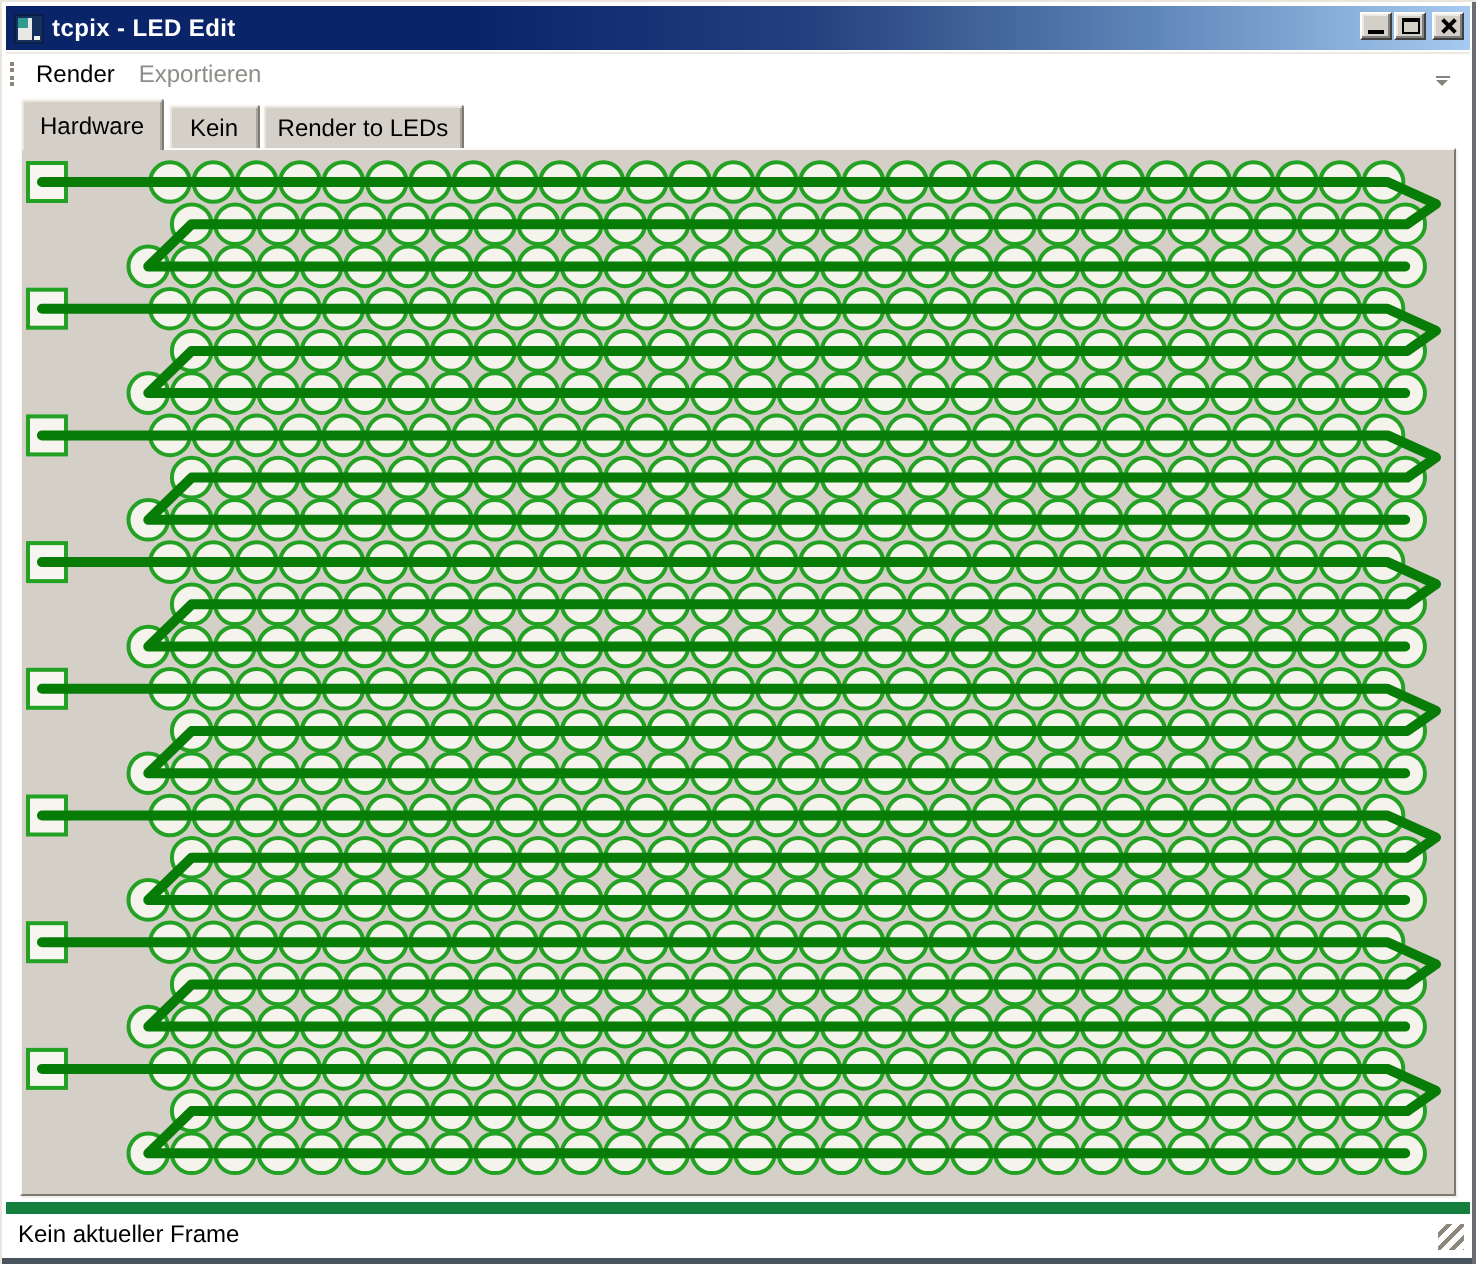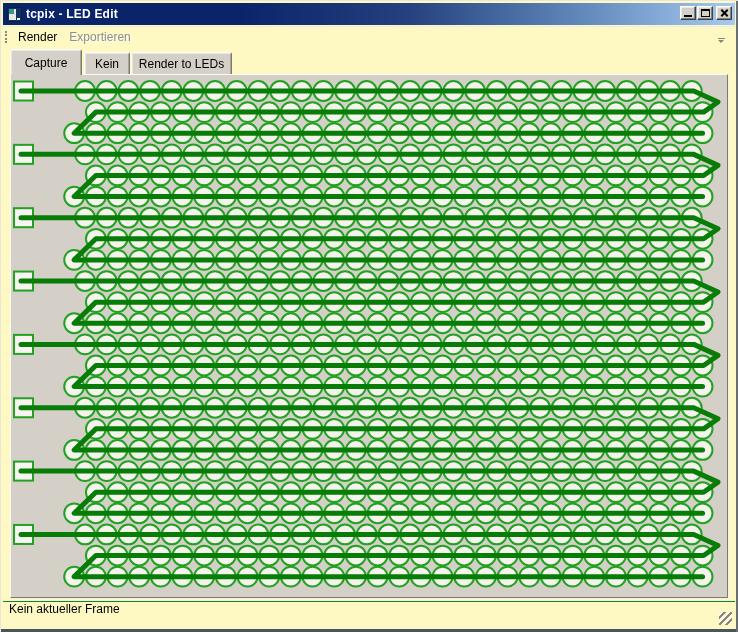--- a/index.html
+++ b/index.html
@@ -5,7 +5,7 @@
   html,body{margin:0;padding:0;background:#3a3a3a;}
   *{box-sizing:border-box;}
   .window{
-    position:relative;width:738px;height:632px;background:#fef9c3;
+    position:relative;width:738px;height:632px;background:#ffffff;
     font-family:"Liberation Sans",sans-serif;overflow:hidden;
     box-shadow:inset 1px 1px 0 #e9e5dd, inset -2px 0 0 #6a6e72, inset 0 -3px 0 #49545c;
   }

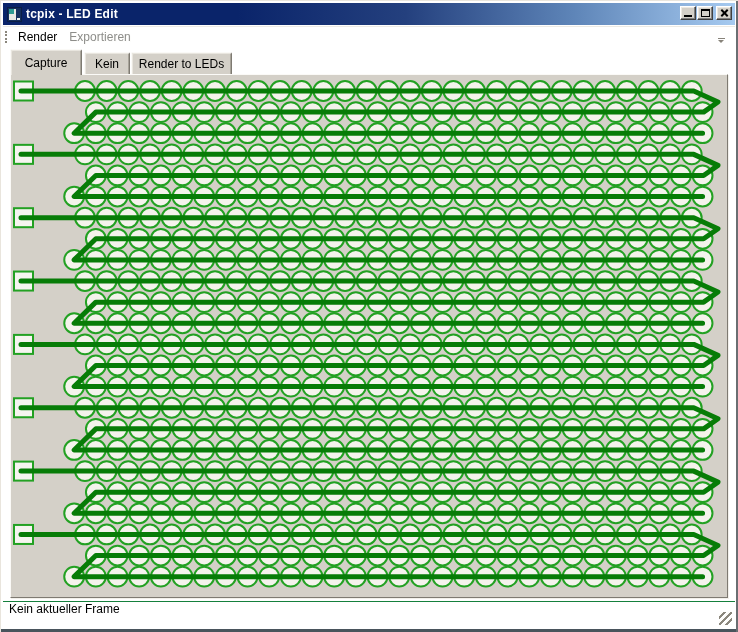--- a/index.html
+++ b/index.html
@@ -117,7 +117,7 @@
   </div>
 
   <div class="tabstrip">
-    <div class="tab active">Capture</div>
+    <div class="tab active">Hardware</div>
     <div class="tab t-film">Kein</div>
     <div class="tab t-render">Render to LEDs</div>
   </div>

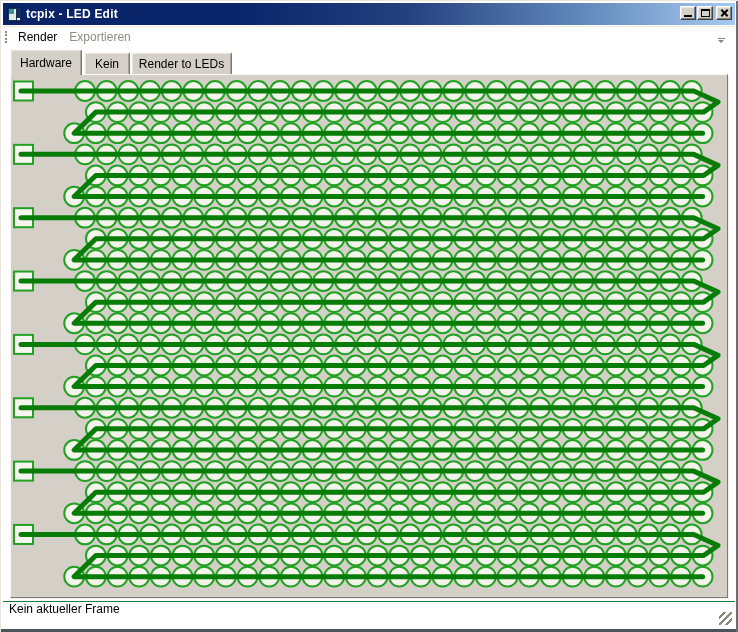--- a/index.html
+++ b/index.html
@@ -71,8 +71,8 @@
   
   .statusbar{
     position:absolute;left:3px;top:601px;width:732px;height:26px;
-    display:flex;font-size:12px;color:#000;
-    border-top:1px solid #15803d;
+    display:flex;align-items:center;font-size:12px;color:#000;
+    border-top:6px solid #15803d;
   }
   .status-text{padding-left:6px;}
   .sizegrip{

